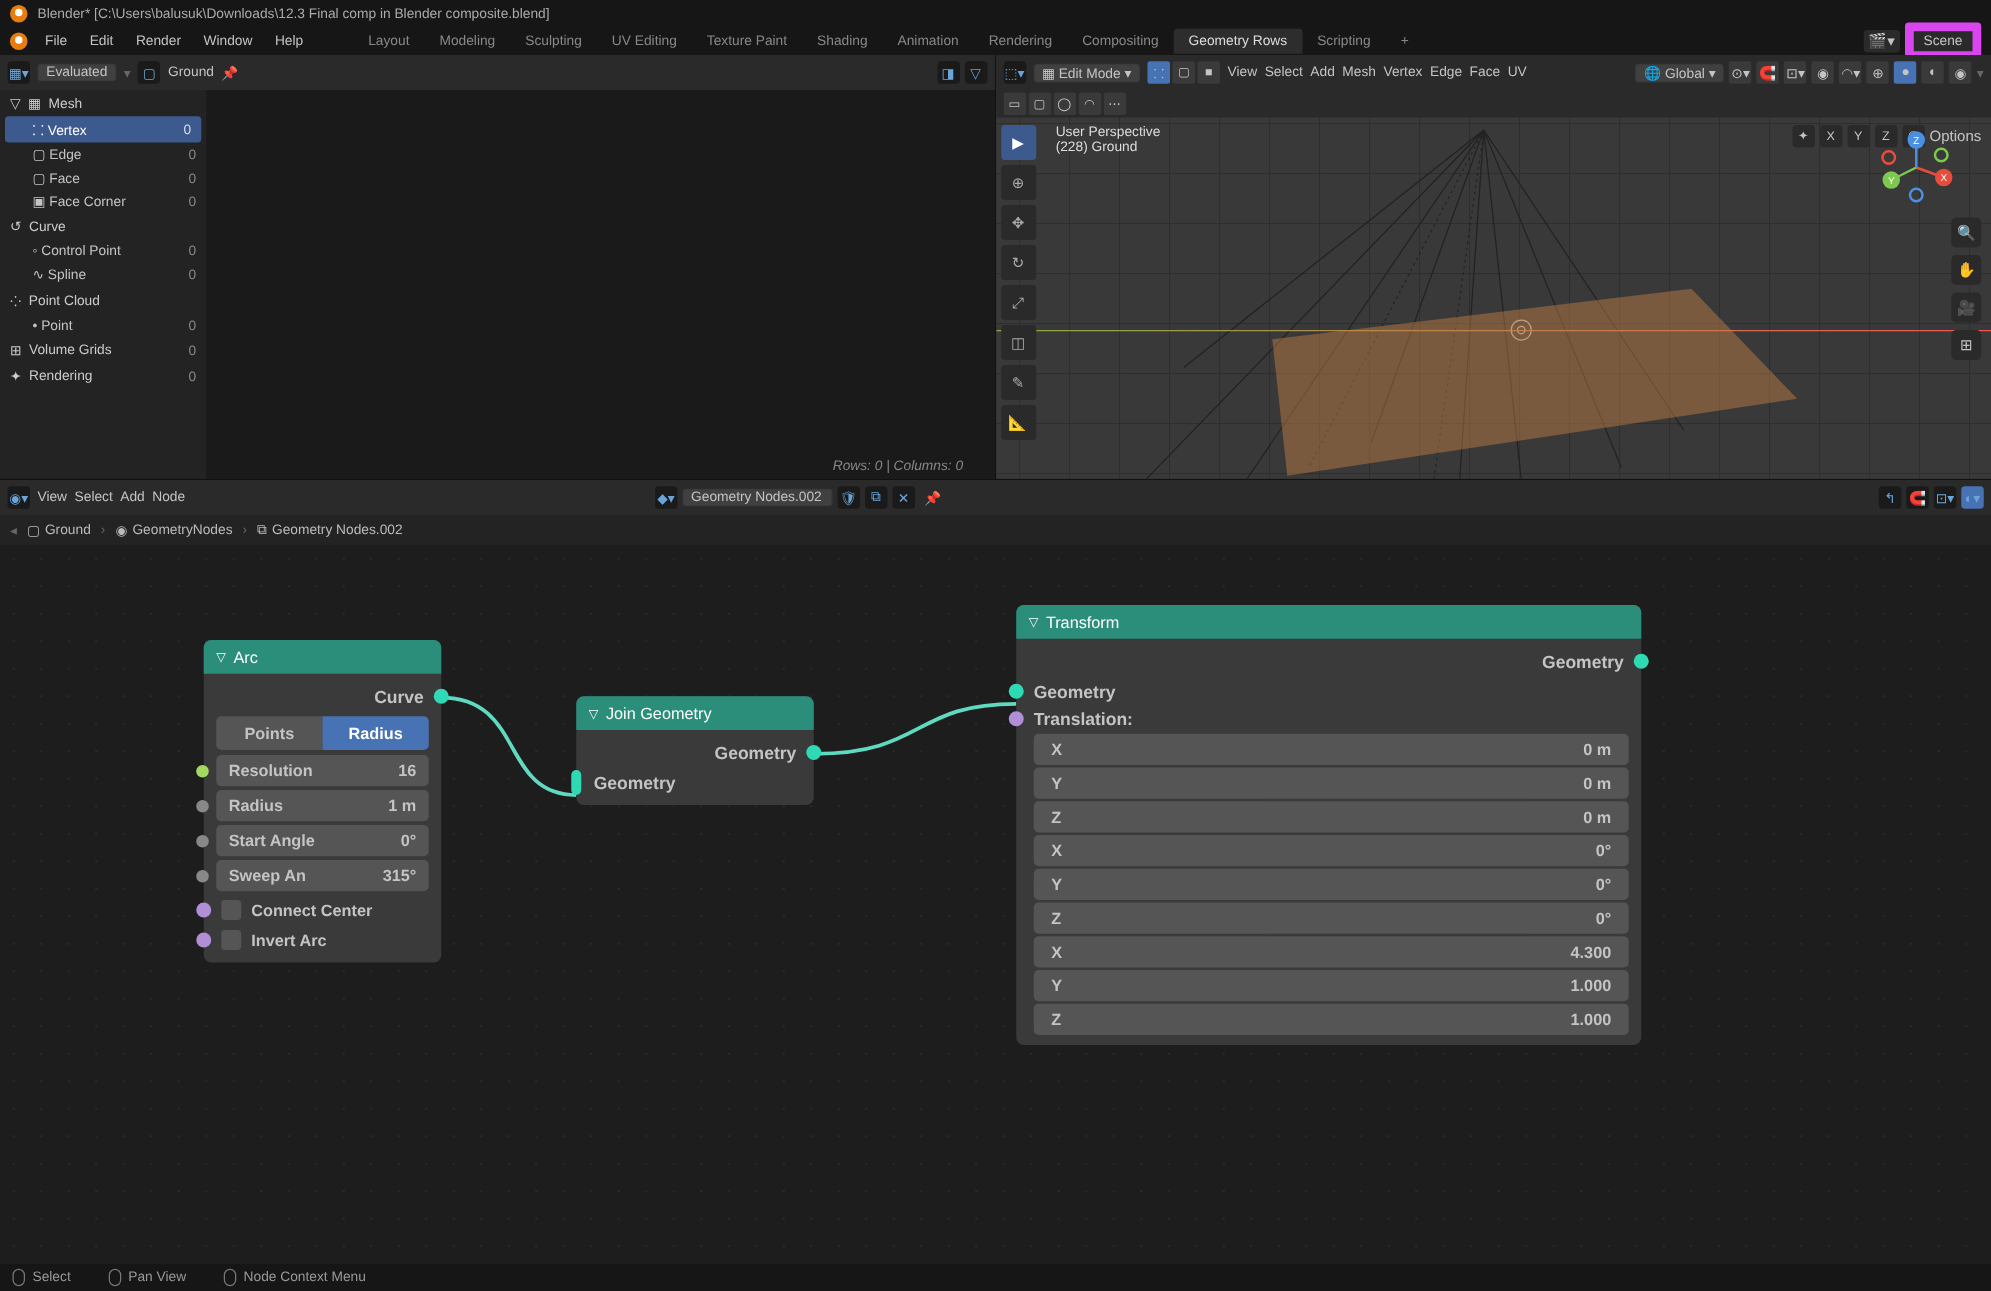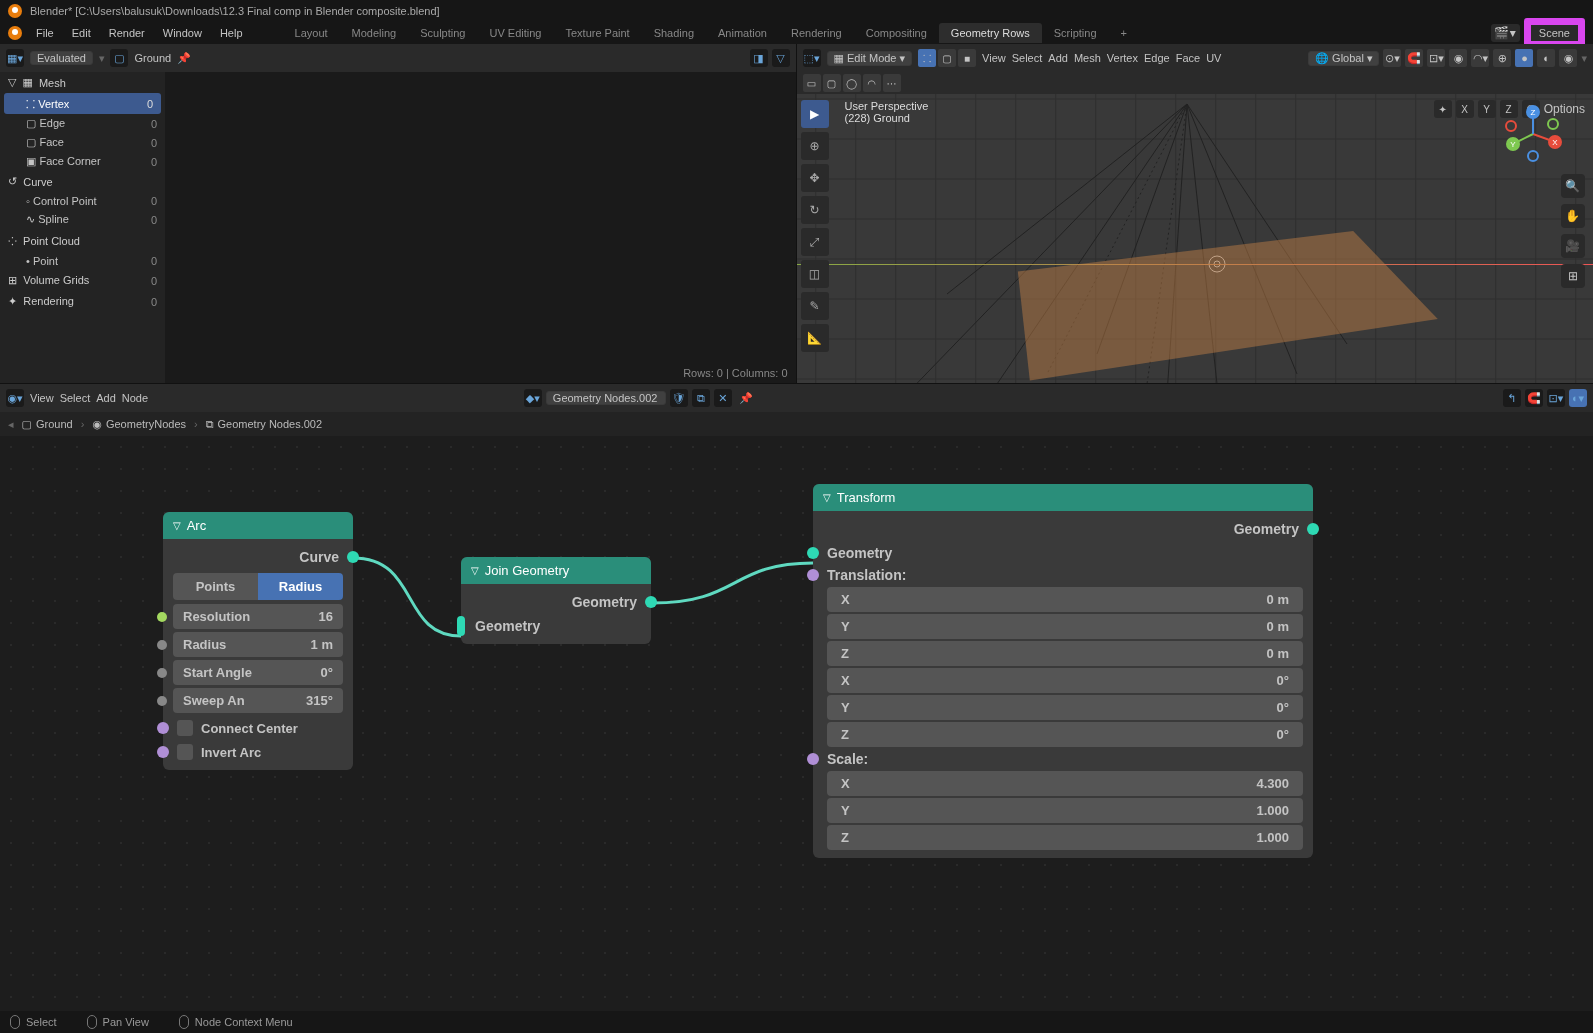--- a/index.html
+++ b/index.html
@@ -35,7 +35,7 @@
 .domain-tree .item .count { color: #888; }
 .domain-tree .item.active .count { color: #ddd; }
 .spreadsheet-content { flex: 1; background: #1a1a1a; position: relative; }
-.spreadsheet-footer { position: absolute; bottom: 4px; right: 8px; font-size: 11px; color: #888; }
+.spreadsheet-footer { position: absolute; bottom: 4px; right: 25px; font-size: 11px; color: #888; font-style: italic; }
 
 
 .viewport { background: #393939; border-bottom: 1px solid #111; position: relative; overflow: hidden; }

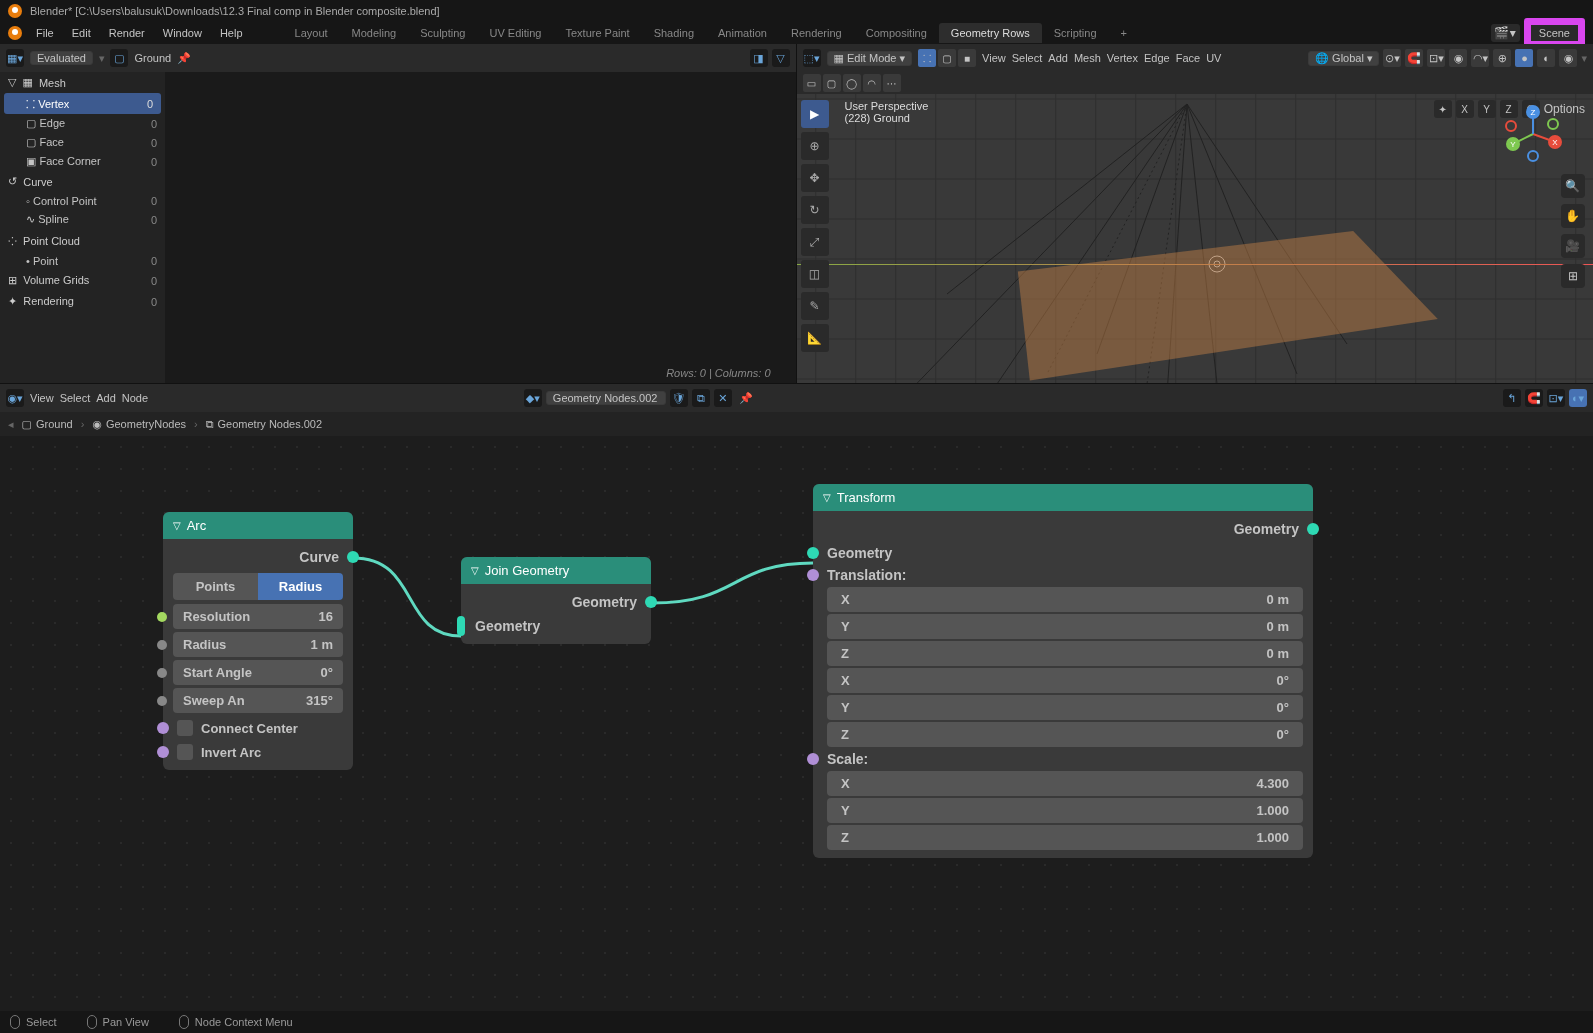--- a/index.html
+++ b/index.html
@@ -425,7 +425,6 @@
               <span>0°</span>
             </div>
 
-          <div class="vec-label"><span class="socket-in purple"></span><span>Scale:</span></div>
           <div class="vec-field">
               <span>X</span>
               <span>4.300</span>

